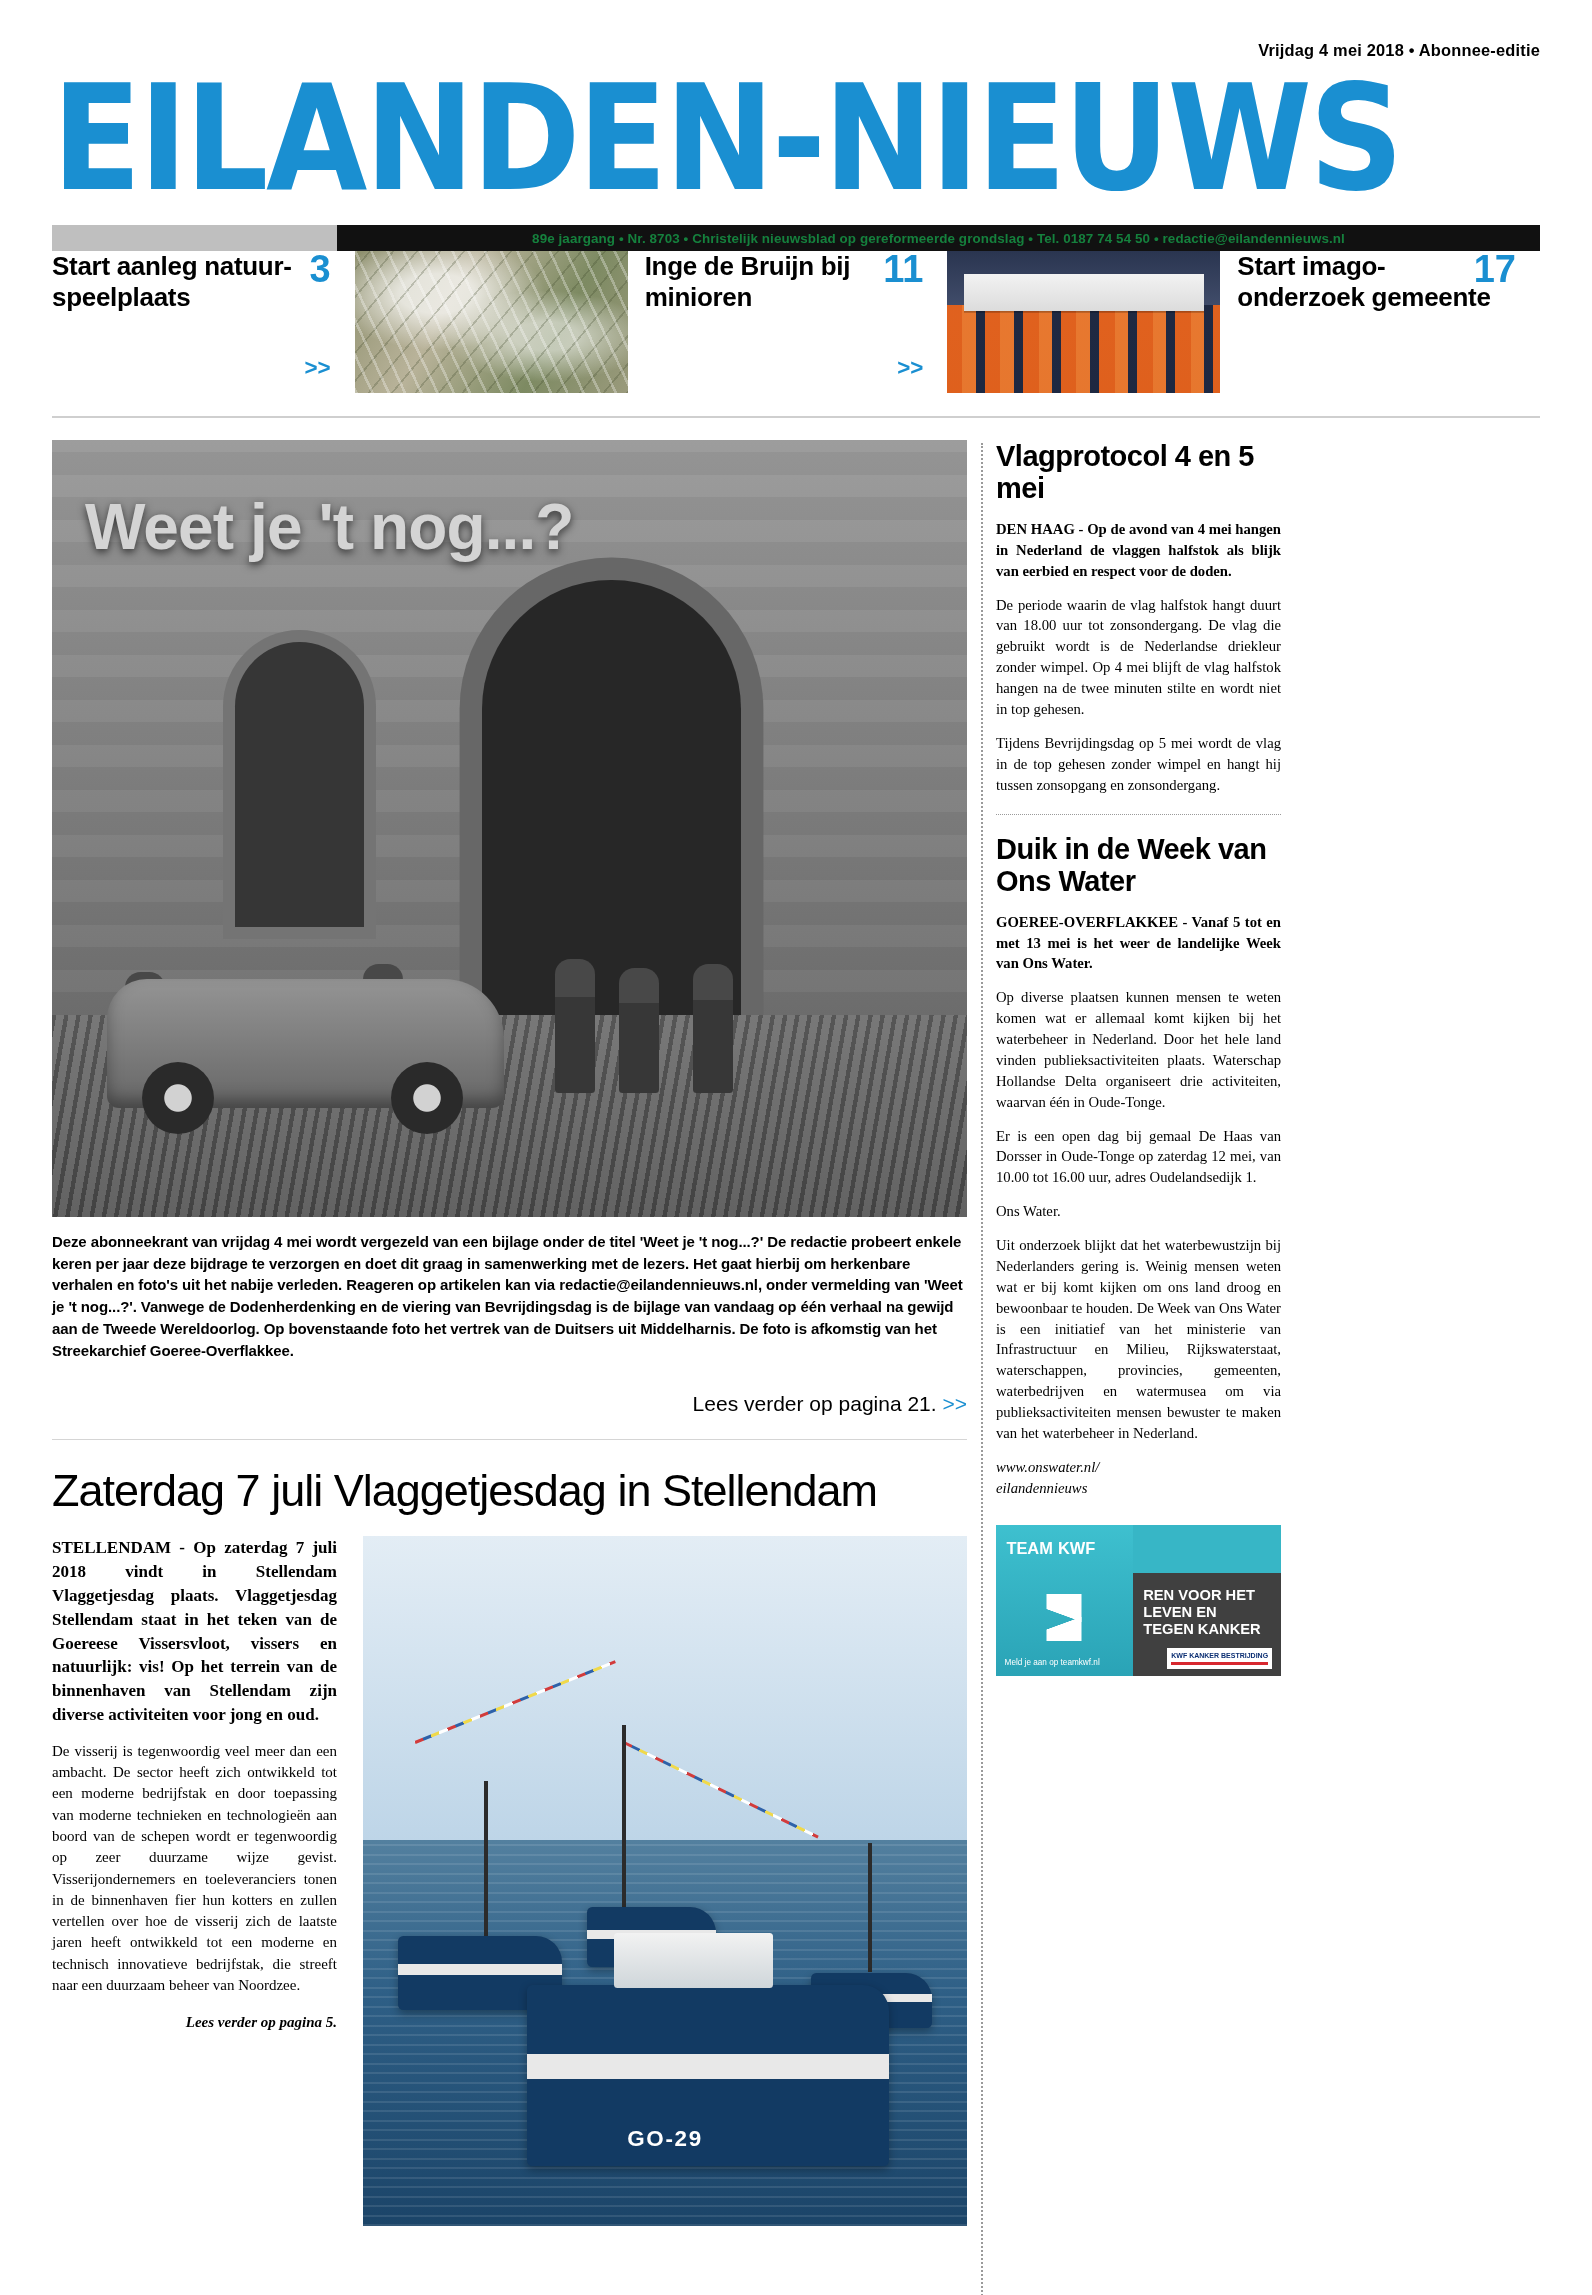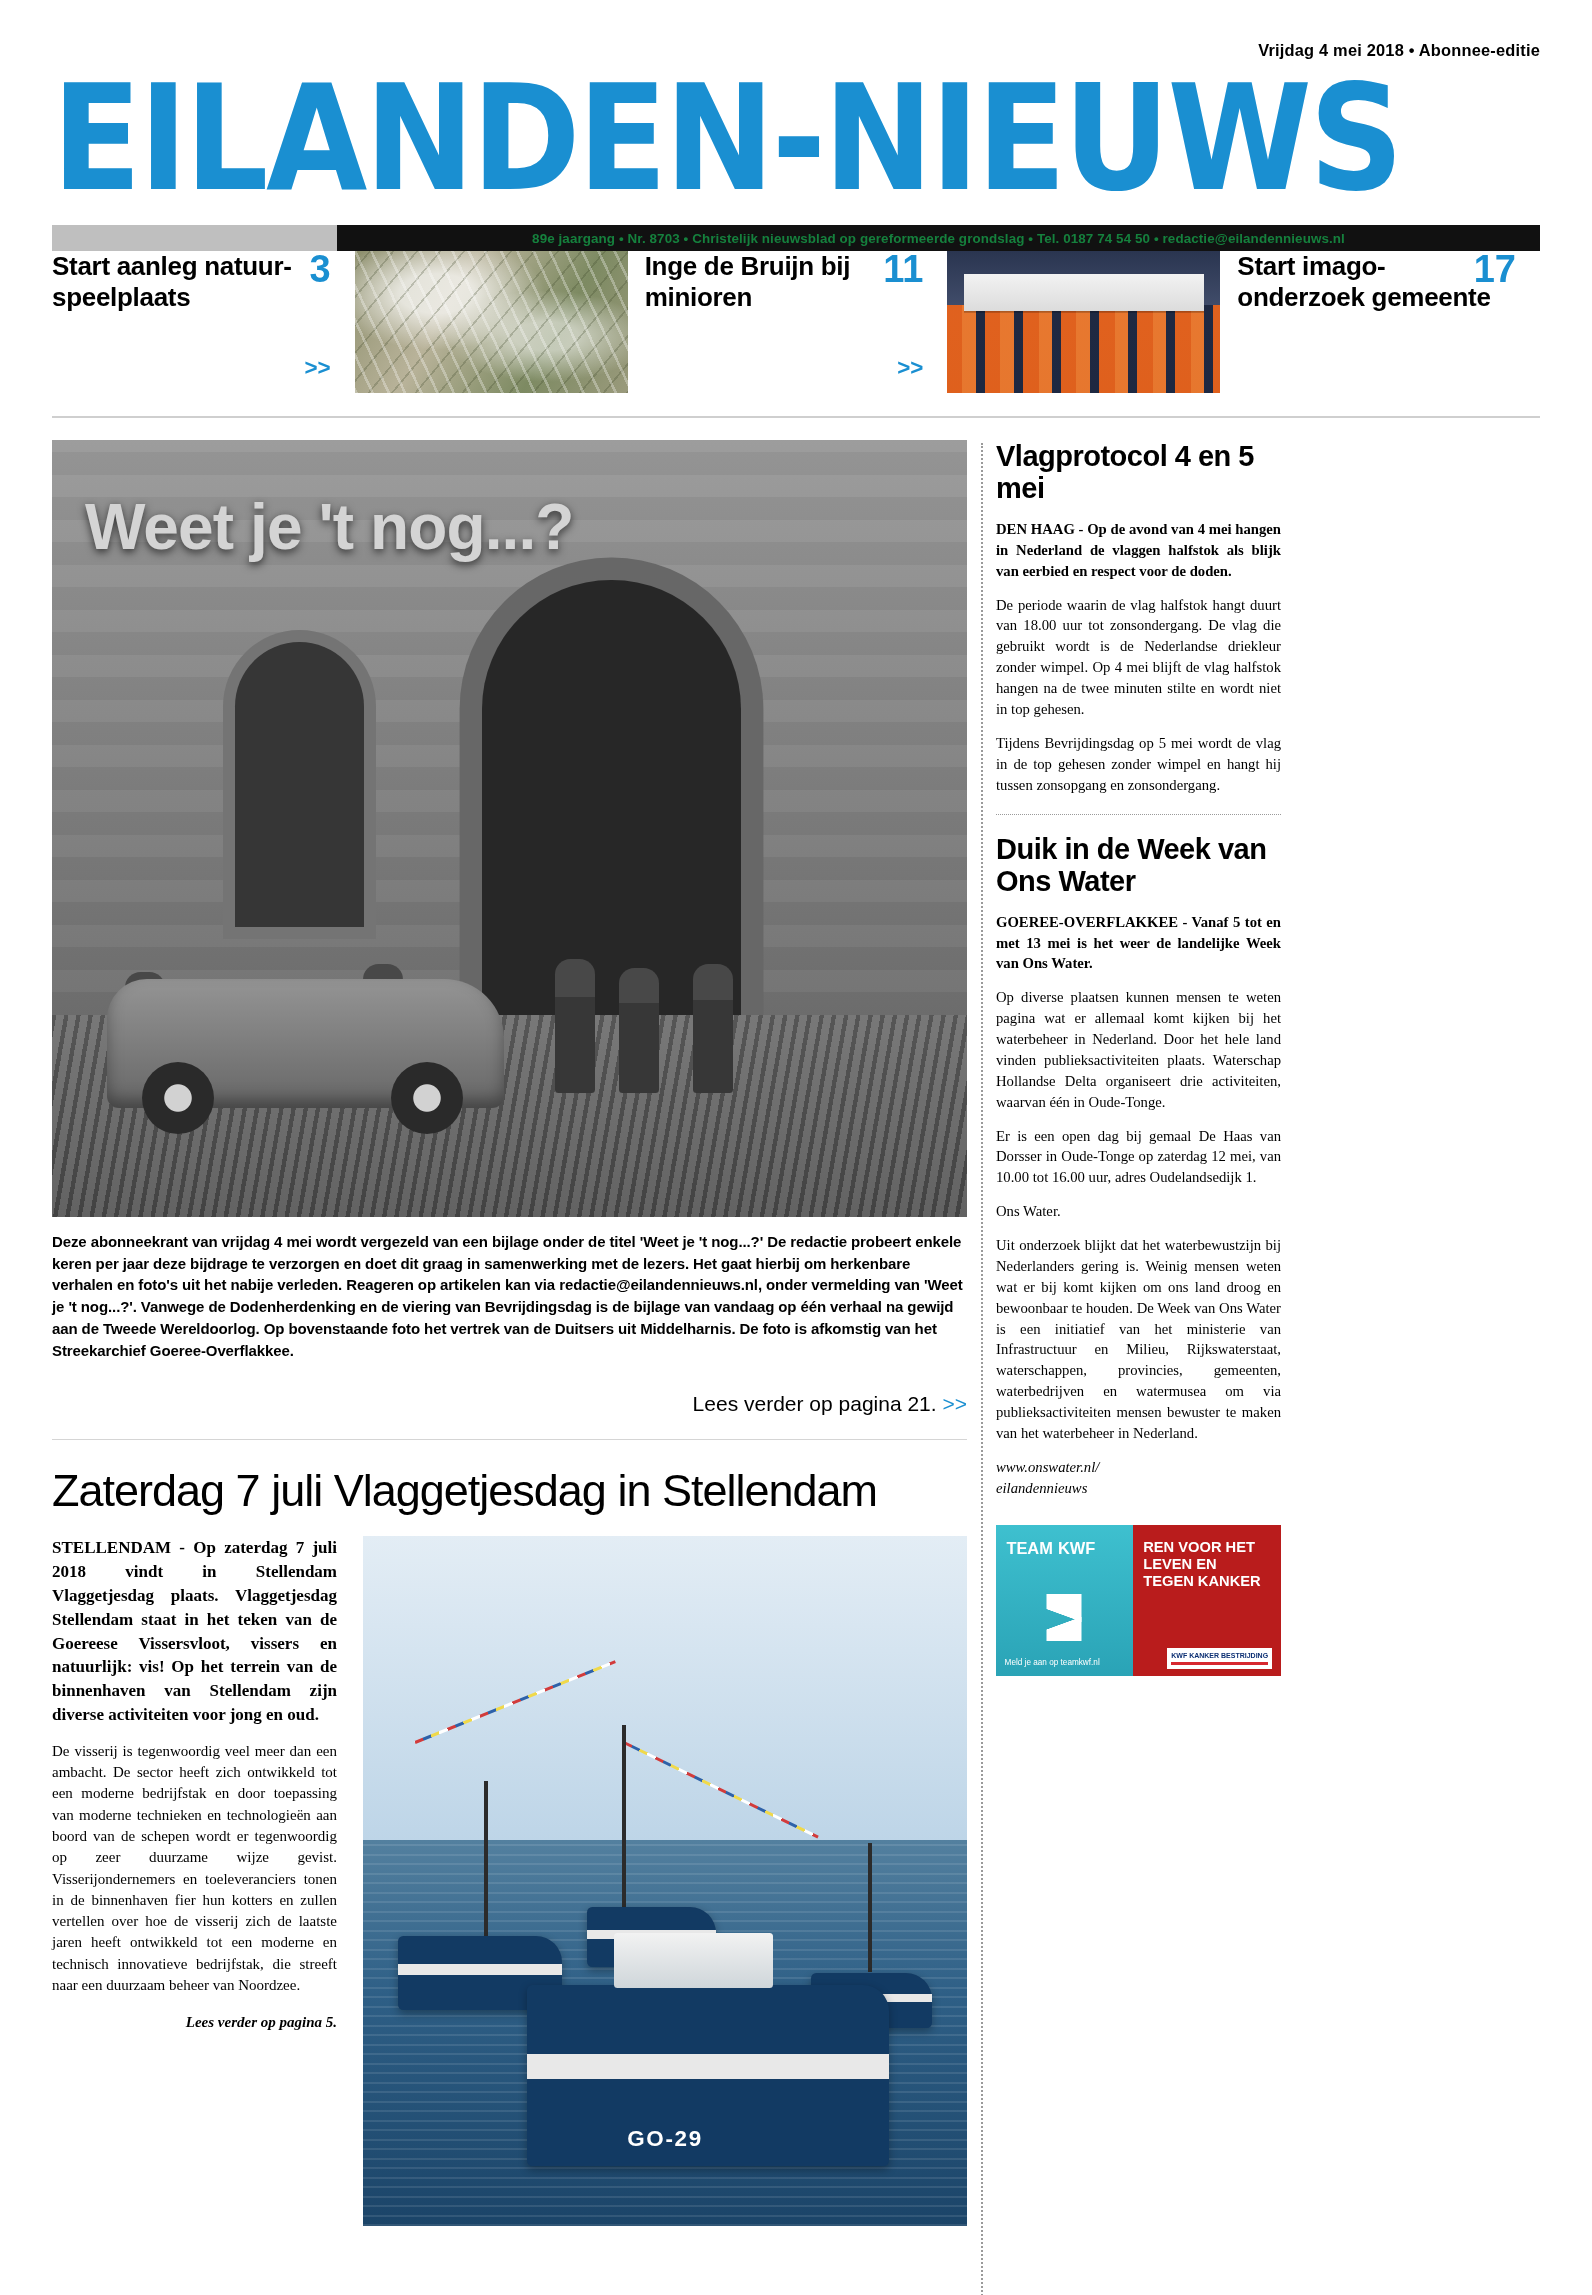--- a/index.html
+++ b/index.html
@@ -525,7 +525,7 @@
       <div class="r-head">Duik in de Week van Ons Water</div>
       <div class="r-body">
         <p class="bold">GOEREE-OVERFLAKKEE - Vanaf 5 tot en met 13 mei is het weer de landelijke Week van Ons Water.</p>
-        <p>Op diverse plaatsen kunnen mensen te weten pagina wat er allemaal komt kijken bij het waterbeheer in Nederland. Door het hele land vinden publieksactiviteiten plaats. Waterschap Hollandse Delta organiseert drie activiteiten, waarvan één in Oude-Tonge.</p>
+        <p>Op diverse plaatsen kunnen mensen te weten komen wat er allemaal komt kijken bij het waterbeheer in Nederland. Door het hele land vinden publieksactiviteiten plaats. Waterschap Hollandse Delta organiseert drie activiteiten, waarvan één in Oude-Tonge.</p>
         <p>Er is een open dag bij gemaal De Haas van Dorsser in Oude-Tonge op zaterdag 12 mei, van 10.00 tot 16.00 uur, adres Oudelandsedijk 1.</p>
         <p>Ons Water.</p>
         <p>Uit onderzoek blijkt dat het waterbewustzijn bij Nederlanders gering is. Weinig mensen weten wat er bij komt kijken om ons land droog en bewoonbaar te houden. De Week van Ons Water is een initiatief van het ministerie van Infrastructuur en Milieu, Rijkswaterstaat, waterschappen, provincies, gemeenten, waterbedrijven en watermusea om via publieksactiviteiten mensen bewuster te maken van het waterbeheer in Nederland.</p>

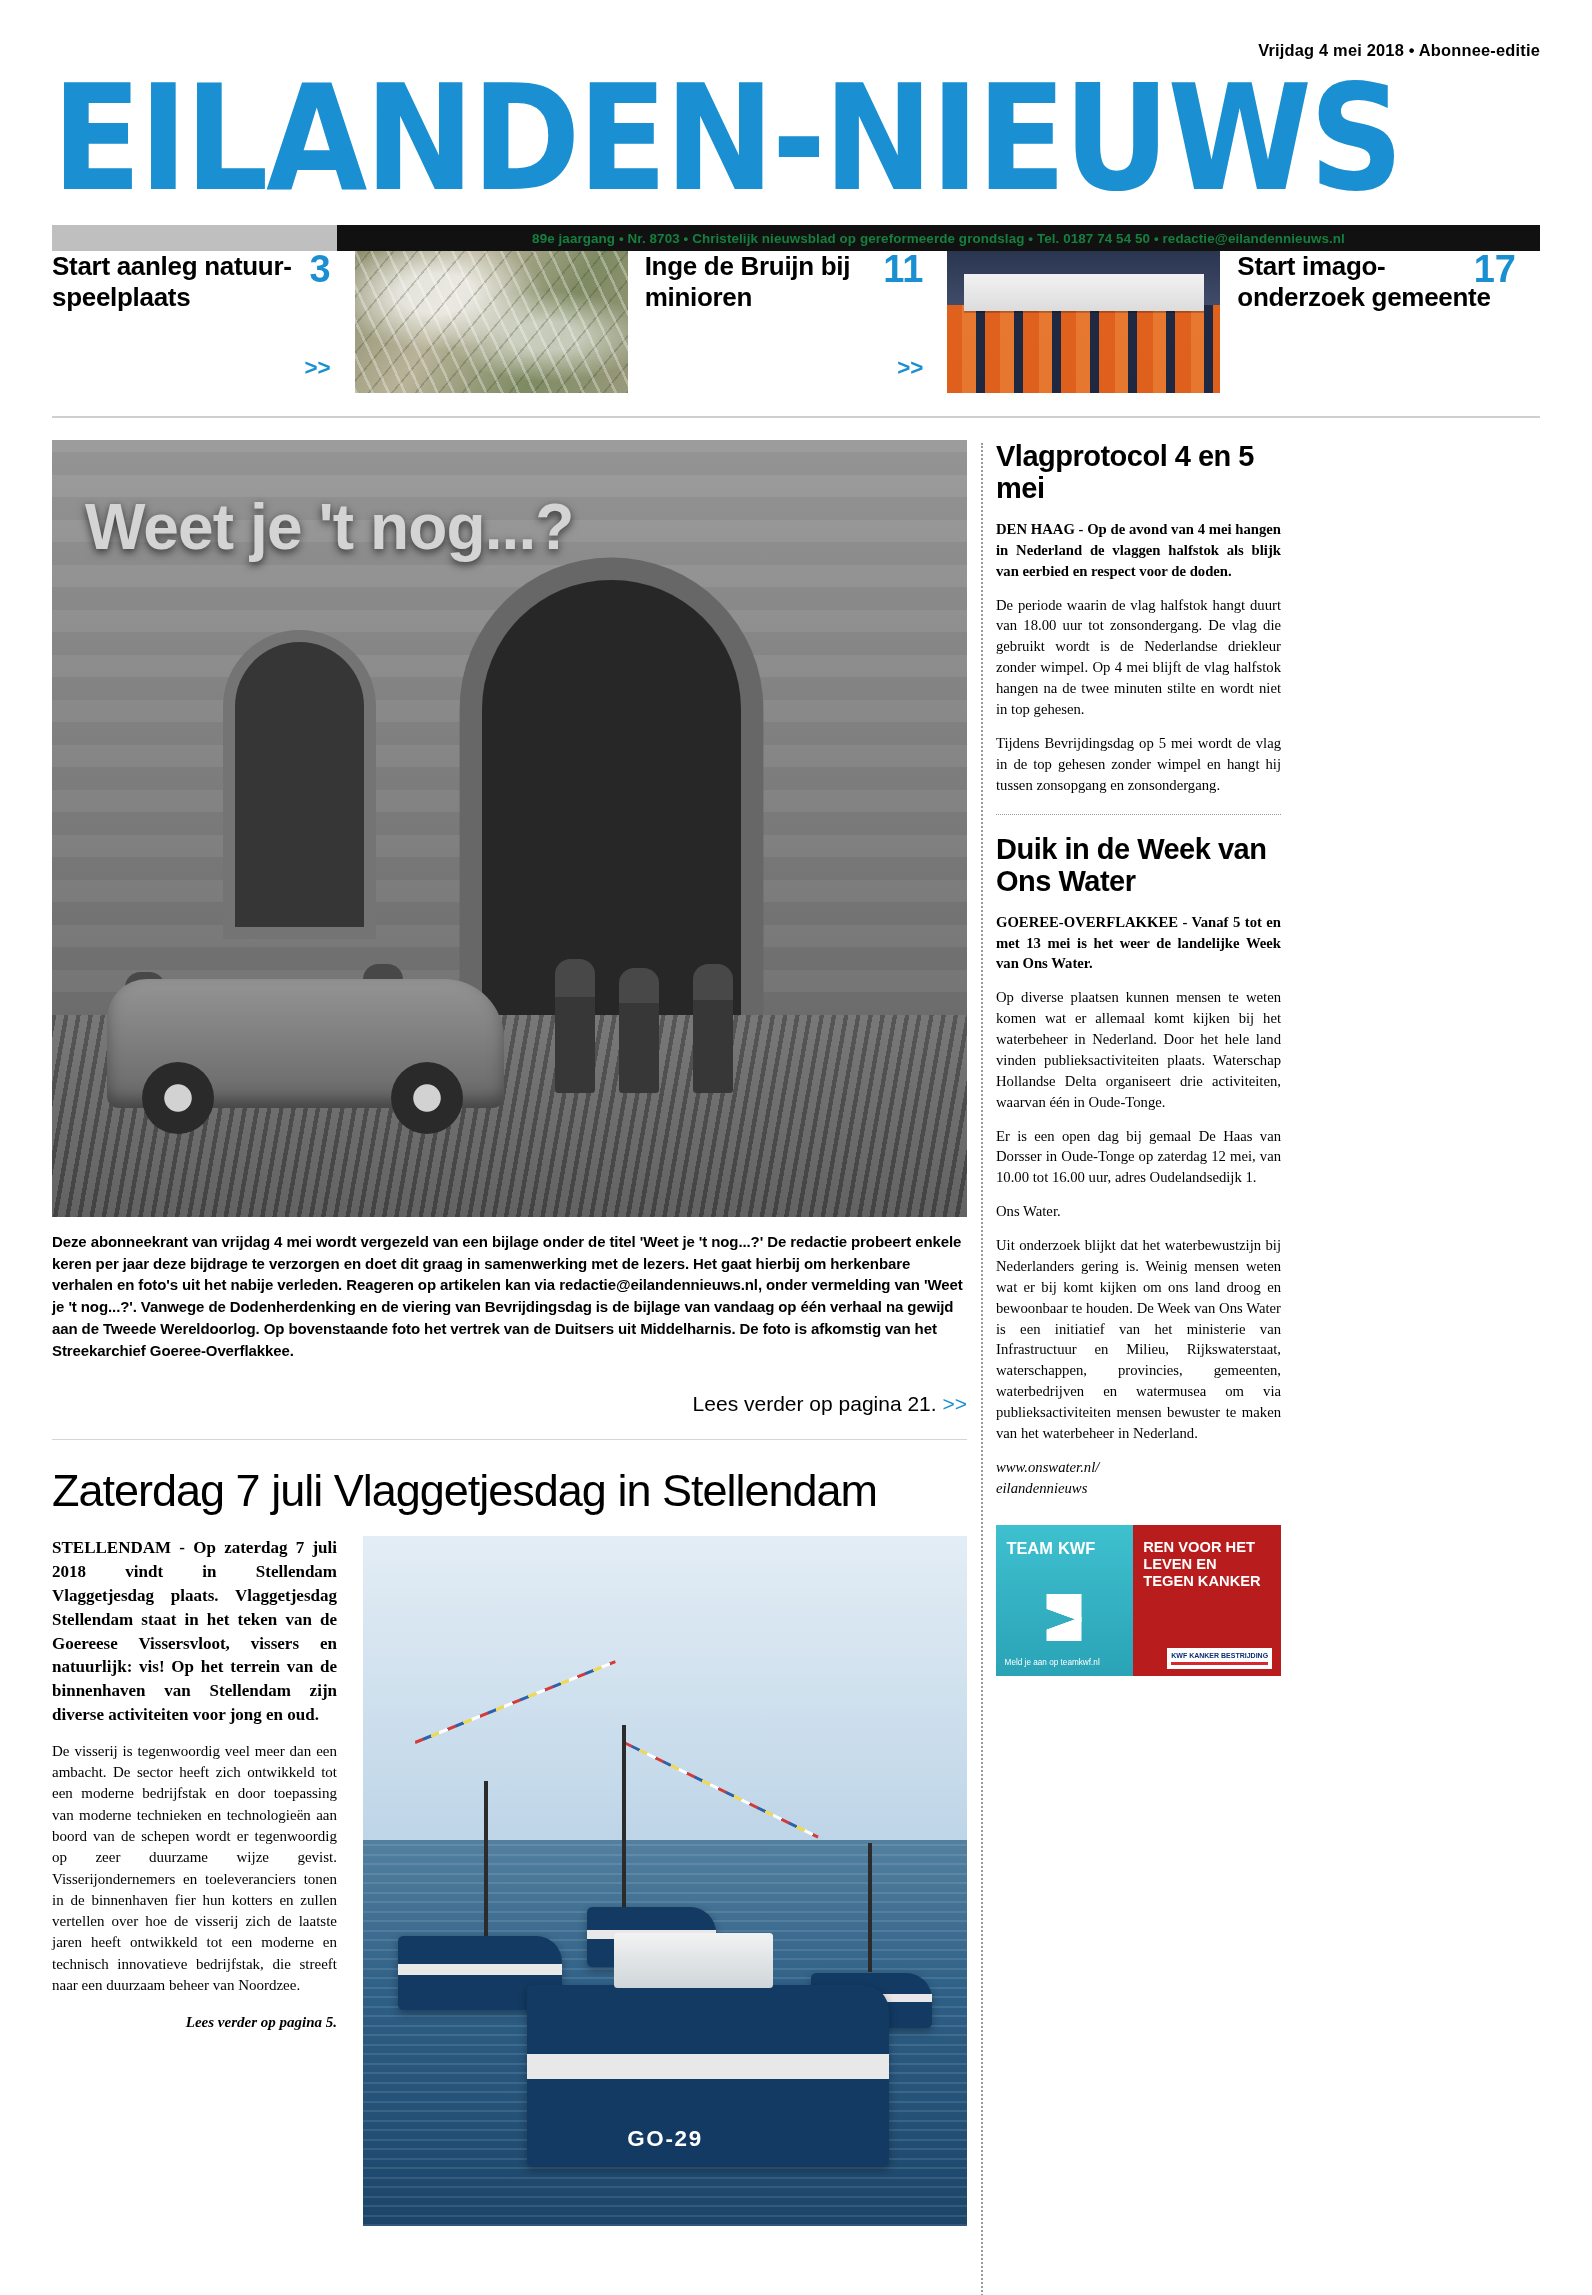--- a/index.html
+++ b/index.html
@@ -377,7 +377,7 @@
   }
   .ad-right{
     width:52%;
-    background:#b91c1c;
+    background:#404040;
     color:#fff;
     padding:14px 10.4px;
     box-sizing:border-box;
@@ -385,6 +385,7 @@
     font-size:14.7px;
     line-height:1.16;
     position:relative;
+    margin-top:48px;
   }
   .ad-right .kwflogo{
     position:absolute;right:8.6px;bottom:7px;

